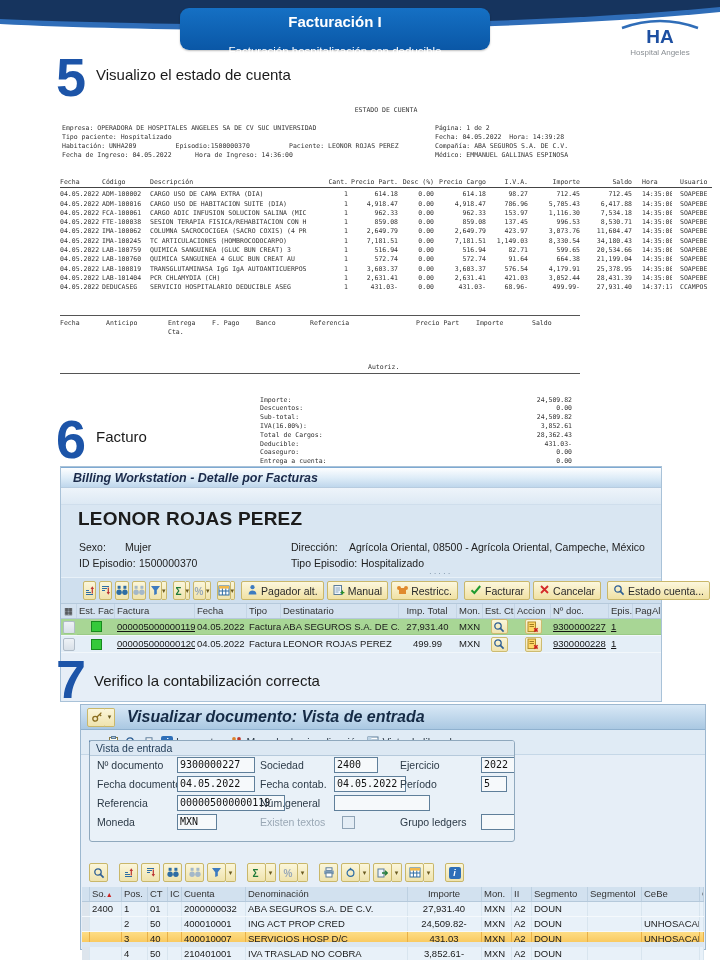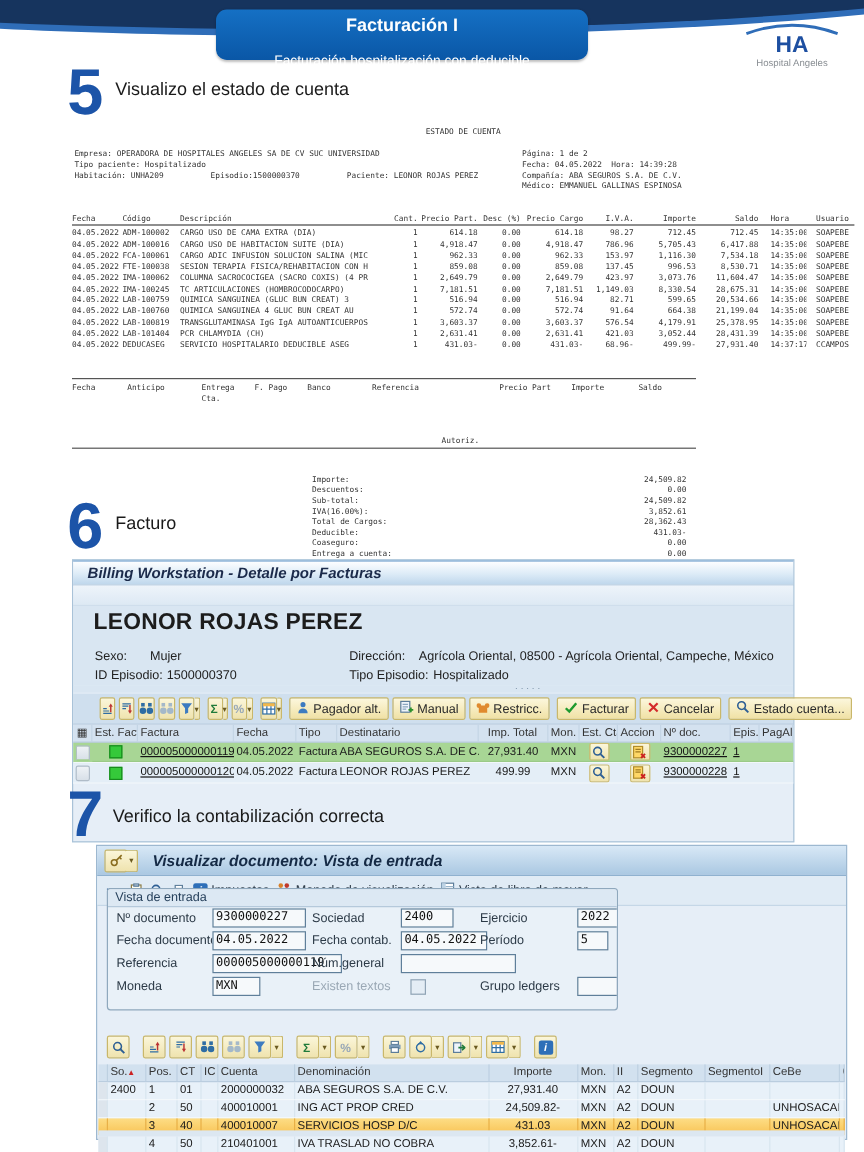--- a/index.html
+++ b/index.html
@@ -161,6 +161,7 @@
           <div class="rline">Empresa: OPERADORA DE HOSPITALES ANGELES SA DE CV SUC UNIVERSIDAD</div>
           <div class="rline">Tipo paciente: Hospitalizado</div>
           <div class="rline">Habitación: UNHA209          Episodio:1500000370          Paciente: LEONOR ROJAS PEREZ</div>
+          <div class="rline">Fecha de Ingreso: 04.05.2022      Hora de Ingreso: 14:36:00</div>
         </div>
       <div class="rinfo-right">
           <div class="rline">Página: 1 de 2</div>

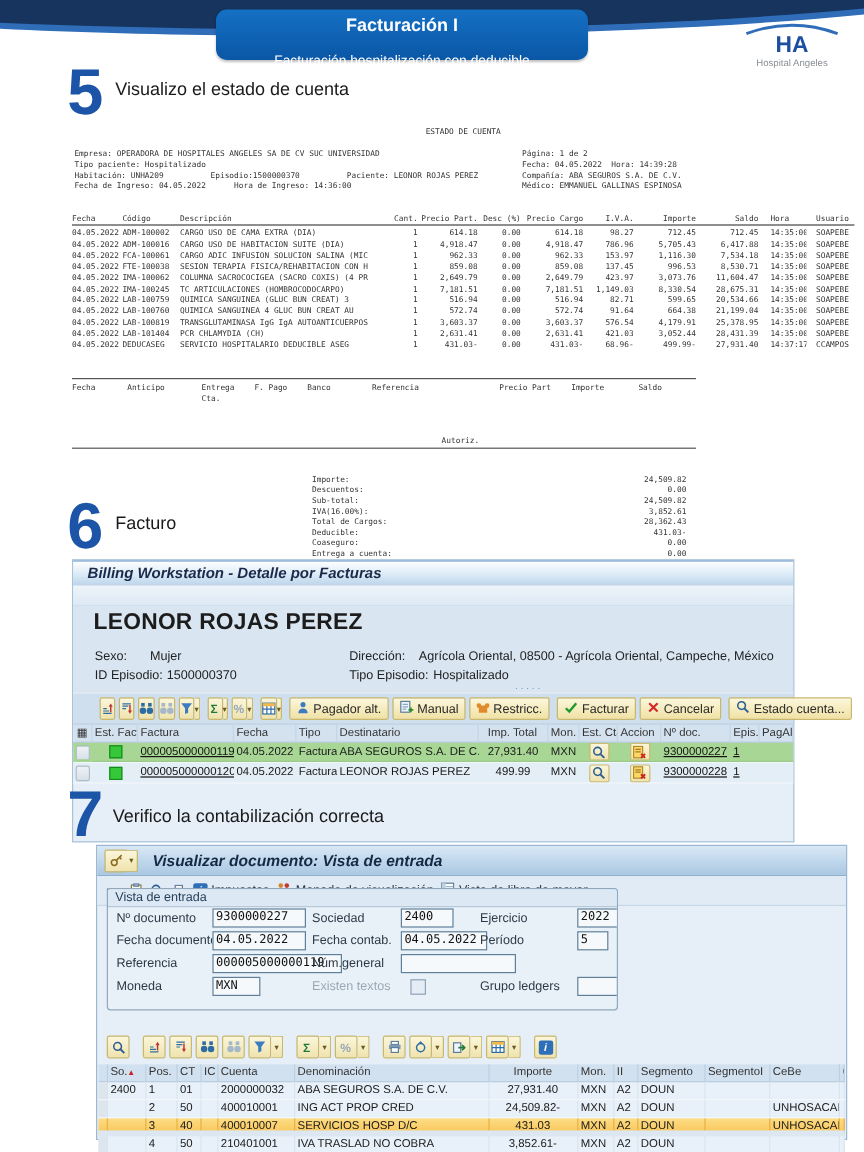--- a/index.html
+++ b/index.html
@@ -265,7 +265,7 @@
           <span class="c6">7,181.51</span>
           <span class="c7">1,149.03</span>
           <span class="c8">8,330.54</span>
-          <span class="c9">28,675.31</span>
+          <span class="c9">34,180.43</span>
           <span class="c10">14:35:00</span>
           <span class="c11">SOAPEBE</span>
         </div>

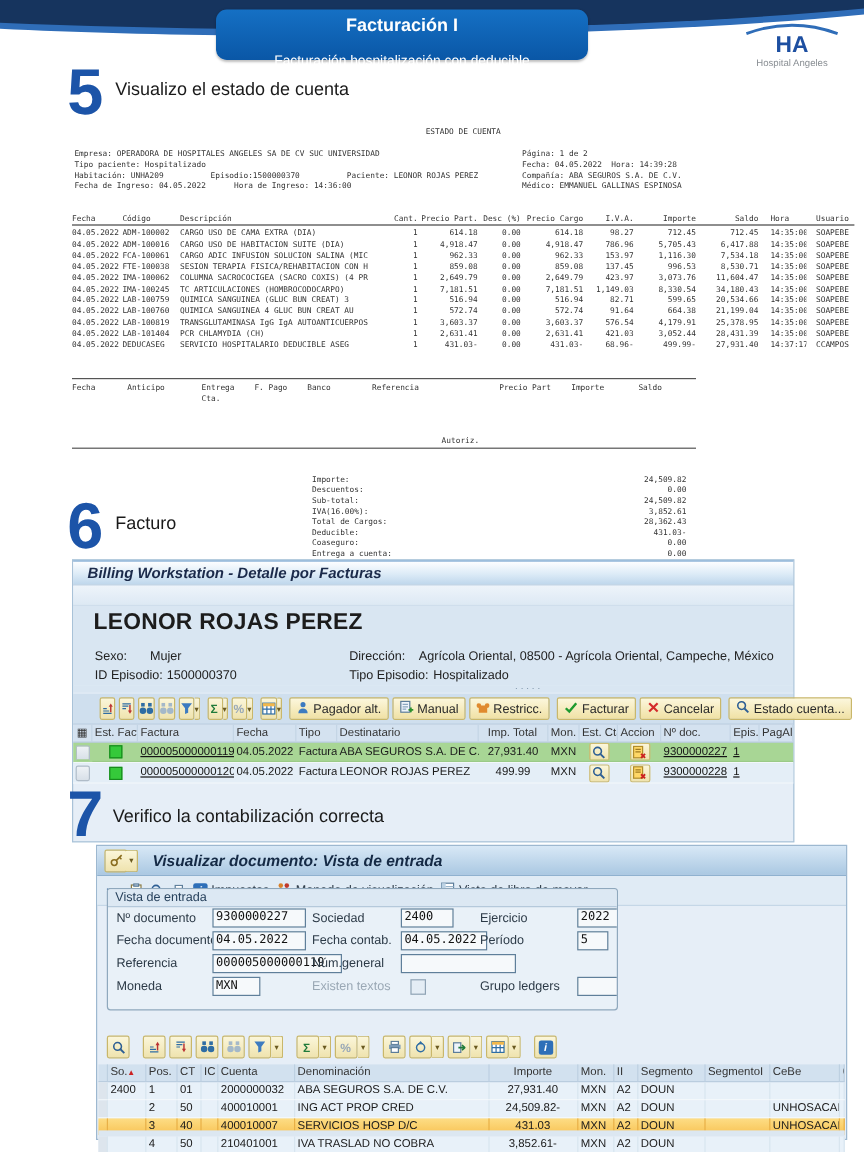--- a/index.html
+++ b/index.html
@@ -95,7 +95,7 @@
           border:1px solid #9db8d0;box-sizing:border-box;}
   .stitle{height:24px;background:linear-gradient(180deg,#d8e8f6,#aac8e2);border-bottom:1px solid #8fb1cf;
           display:flex;align-items:center;padding-left:6px;gap:2px;}
-  .stitle .txt{font-size:13px;font-weight:bold;font-style:italic;color:#152a45;margin-left:10px;}
+  .stitle .txt{font-size:16px;font-weight:bold;font-style:italic;color:#152a45;margin-left:10px;}
   .stoolbar{height:24px;background:#e0ebf5;border-bottom:1px solid #c5d7e7;display:flex;align-items:center;
             padding-left:8px;gap:6px;font-size:10.5px;color:#2c3a47;}
   .tbico{display:inline-flex;align-items:center;gap:3px;}

